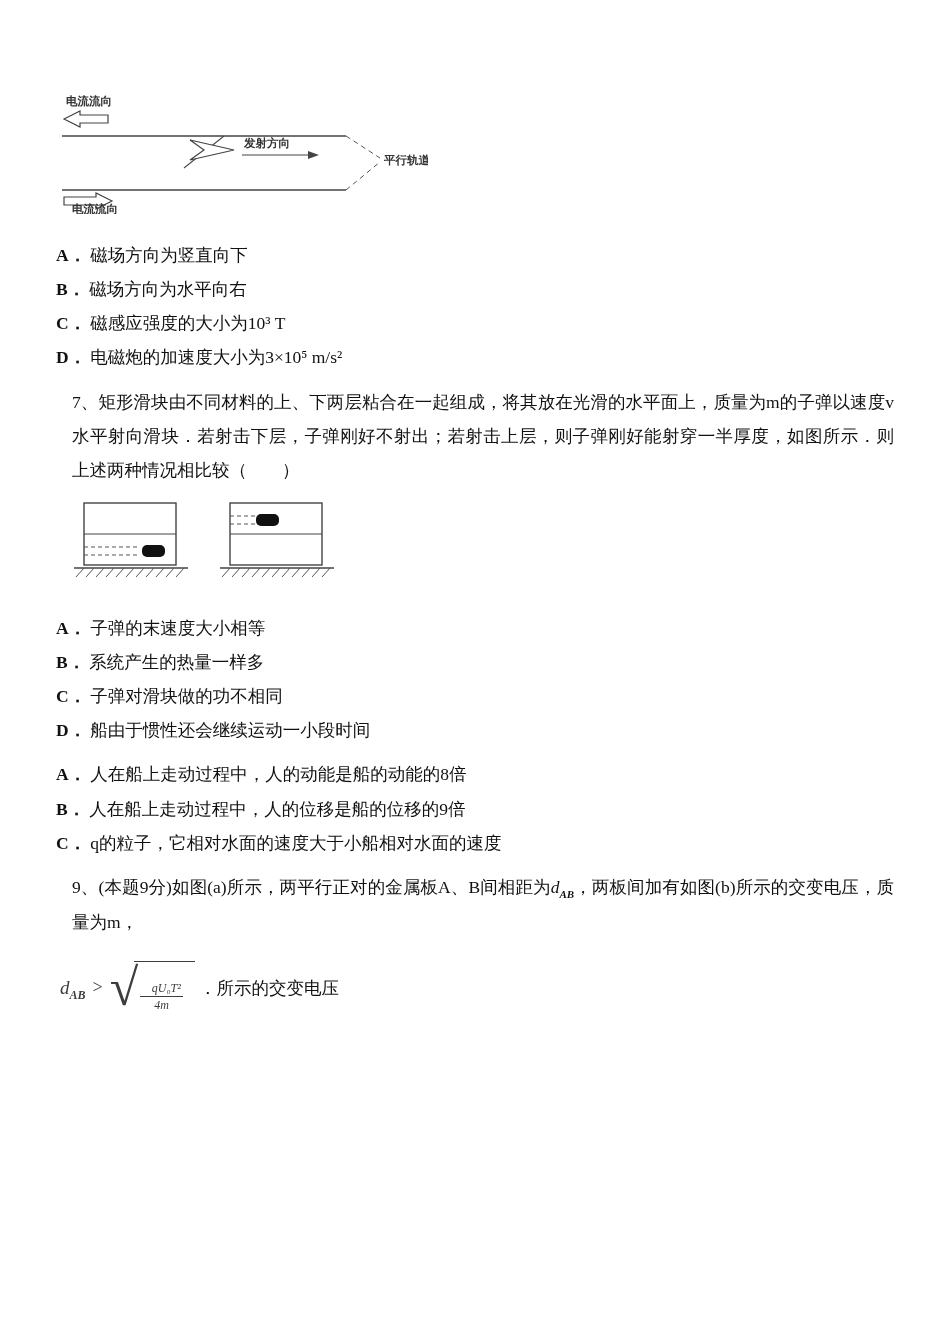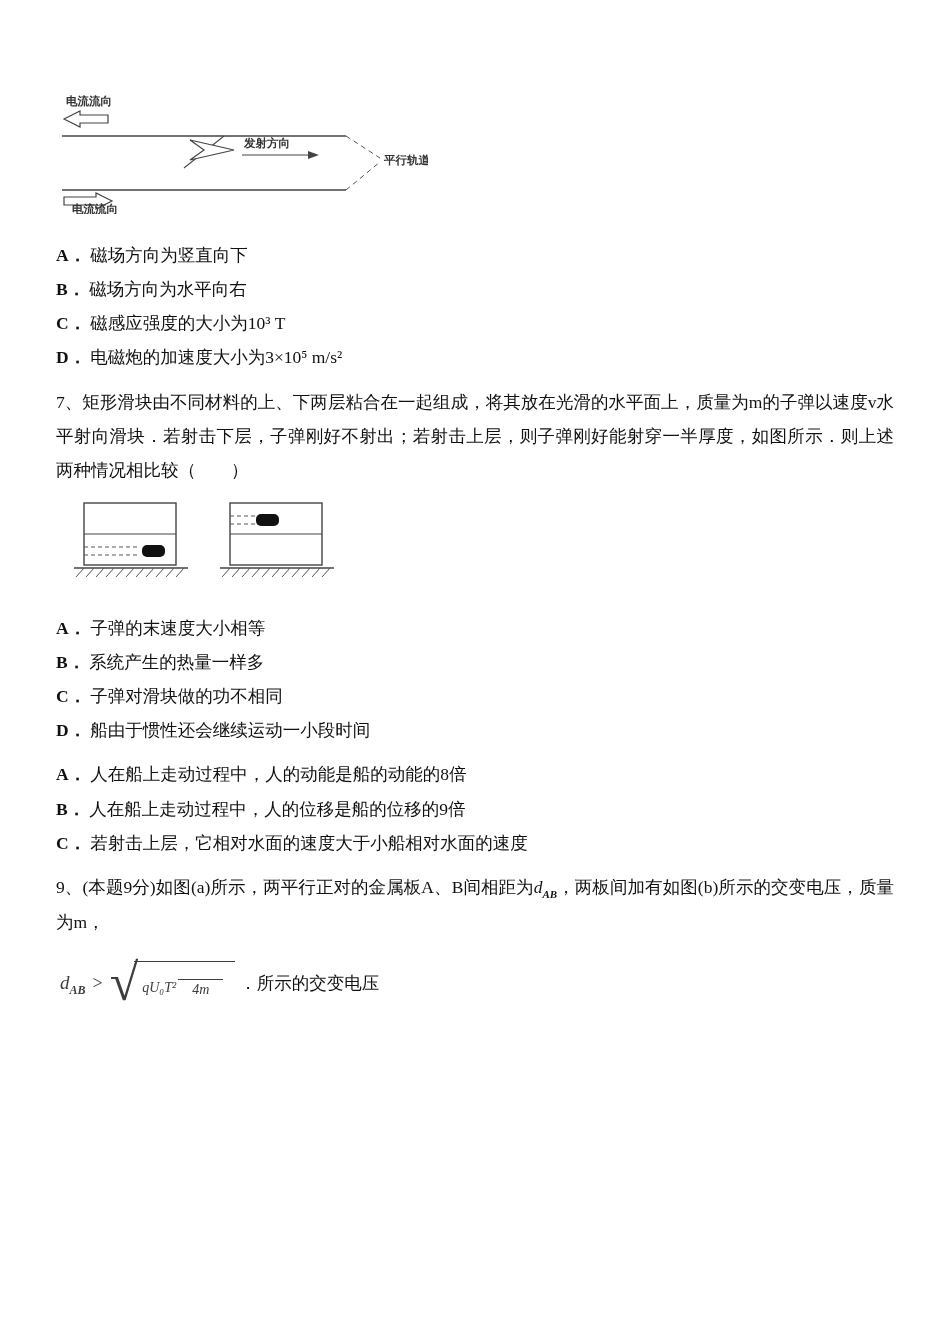--- a/index.html
+++ b/index.html
@@ -31,7 +31,7 @@
 
   
   .qtext {
-    margin: 6px 0 10px 0;
+    margin: 6px 0 10px 16px;
     line-height: 1.95;
     text-align: justify;
   }

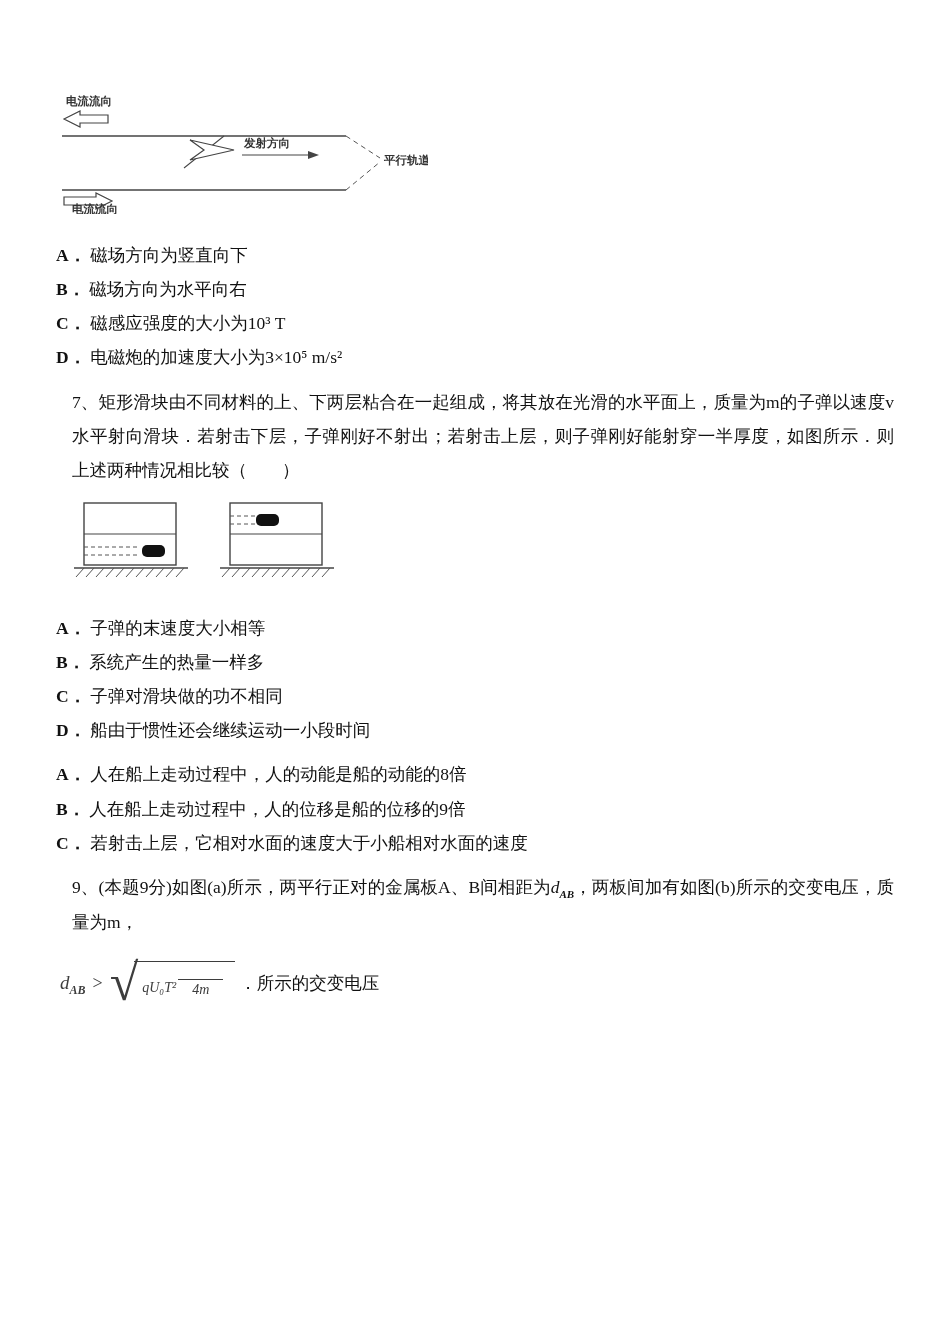--- a/index.html
+++ b/index.html
@@ -197,7 +197,7 @@
       <span class="okey">B．</span><span class="otext">人在船上走动过程中，人的位移是船的位移的9倍</span>
     </div>
     <div class="option">
-      <span class="okey">C．</span><span class="otext">若射击上层，它相对水面的速度大于小船相对水面的速度</span>
+      <span class="okey">C．</span><span class="otext">q的粒子，它相对水面的速度大于小船相对水面的速度</span>
     </div>
   </div>
 

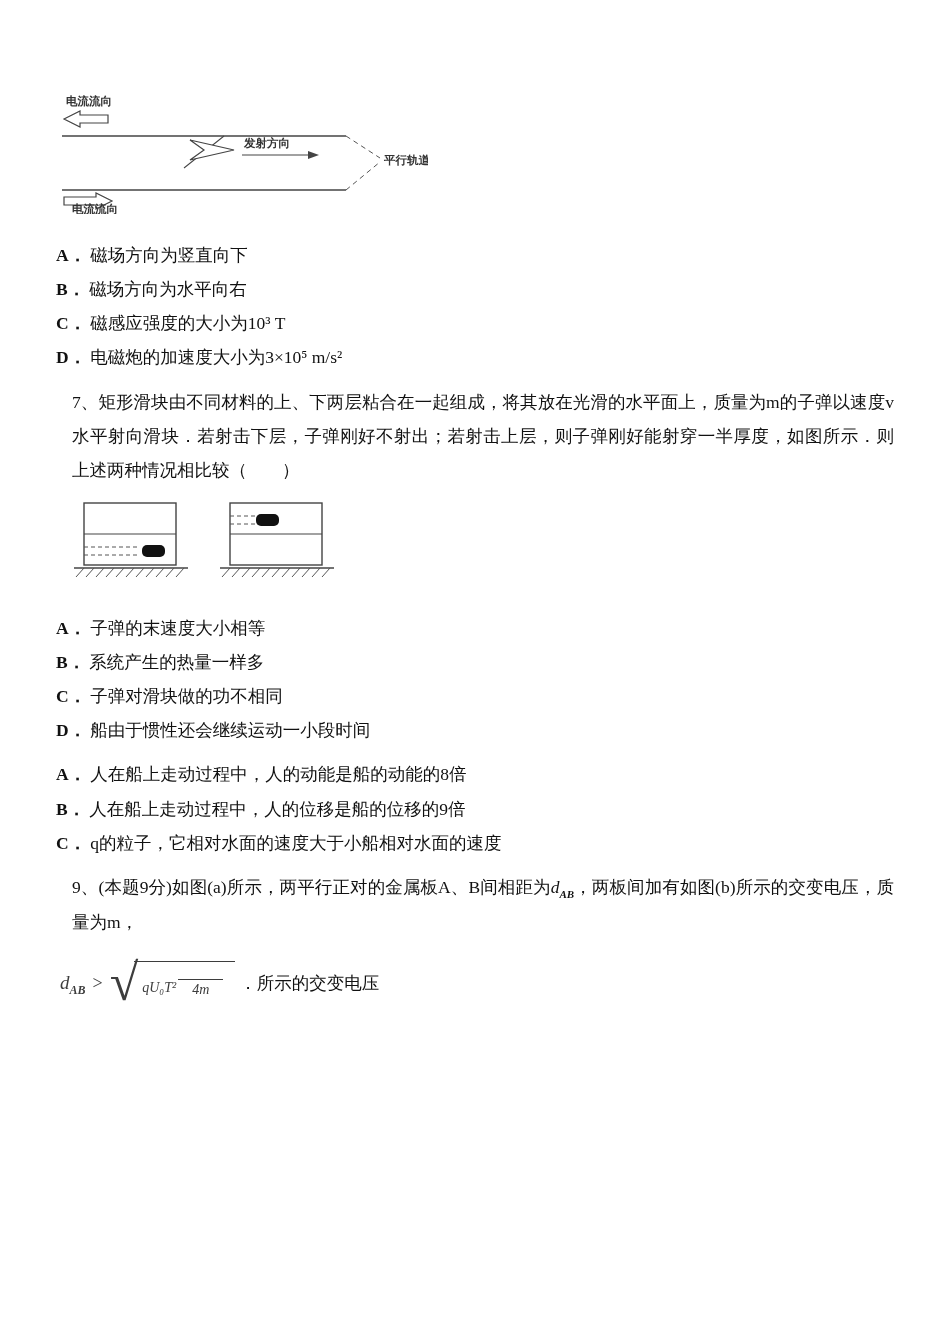--- a/index.html
+++ b/index.html
@@ -79,10 +79,10 @@
   }
   .frac {
     display: inline-flex;
-    flex-direction: row;
-    align-items: flex-start;
+    flex-direction: column;
+    align-items: flex-end;
     line-height: 1.25;
-    font-size: 14px;
+    font-size: 12px;
   }
   .frac .den { border-top: 1.4px solid #3d3d3d; padding: 1px 14px 0 14px; }
   .frac .num { padding: 0 2px; }

